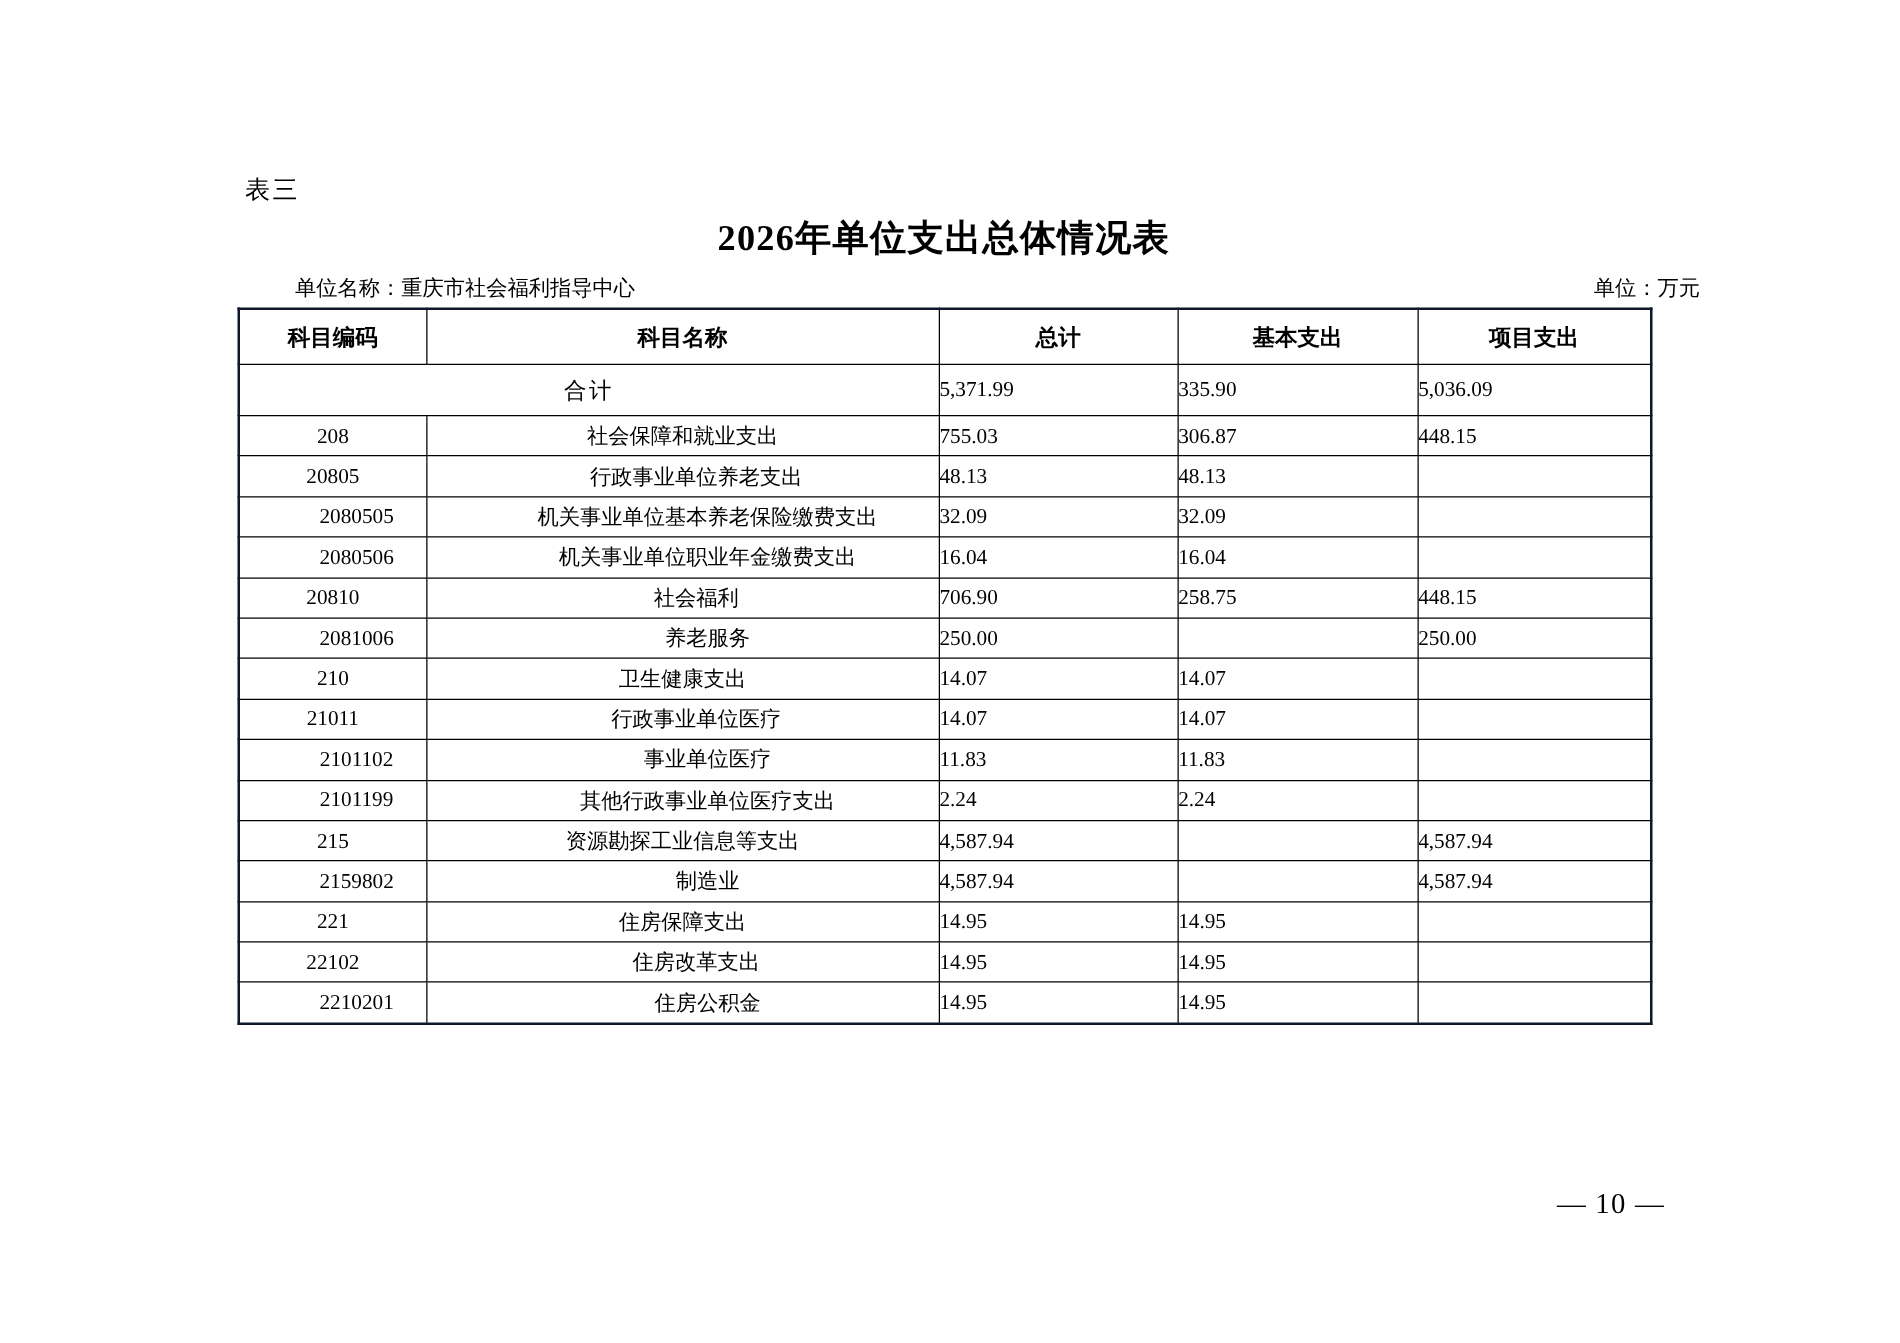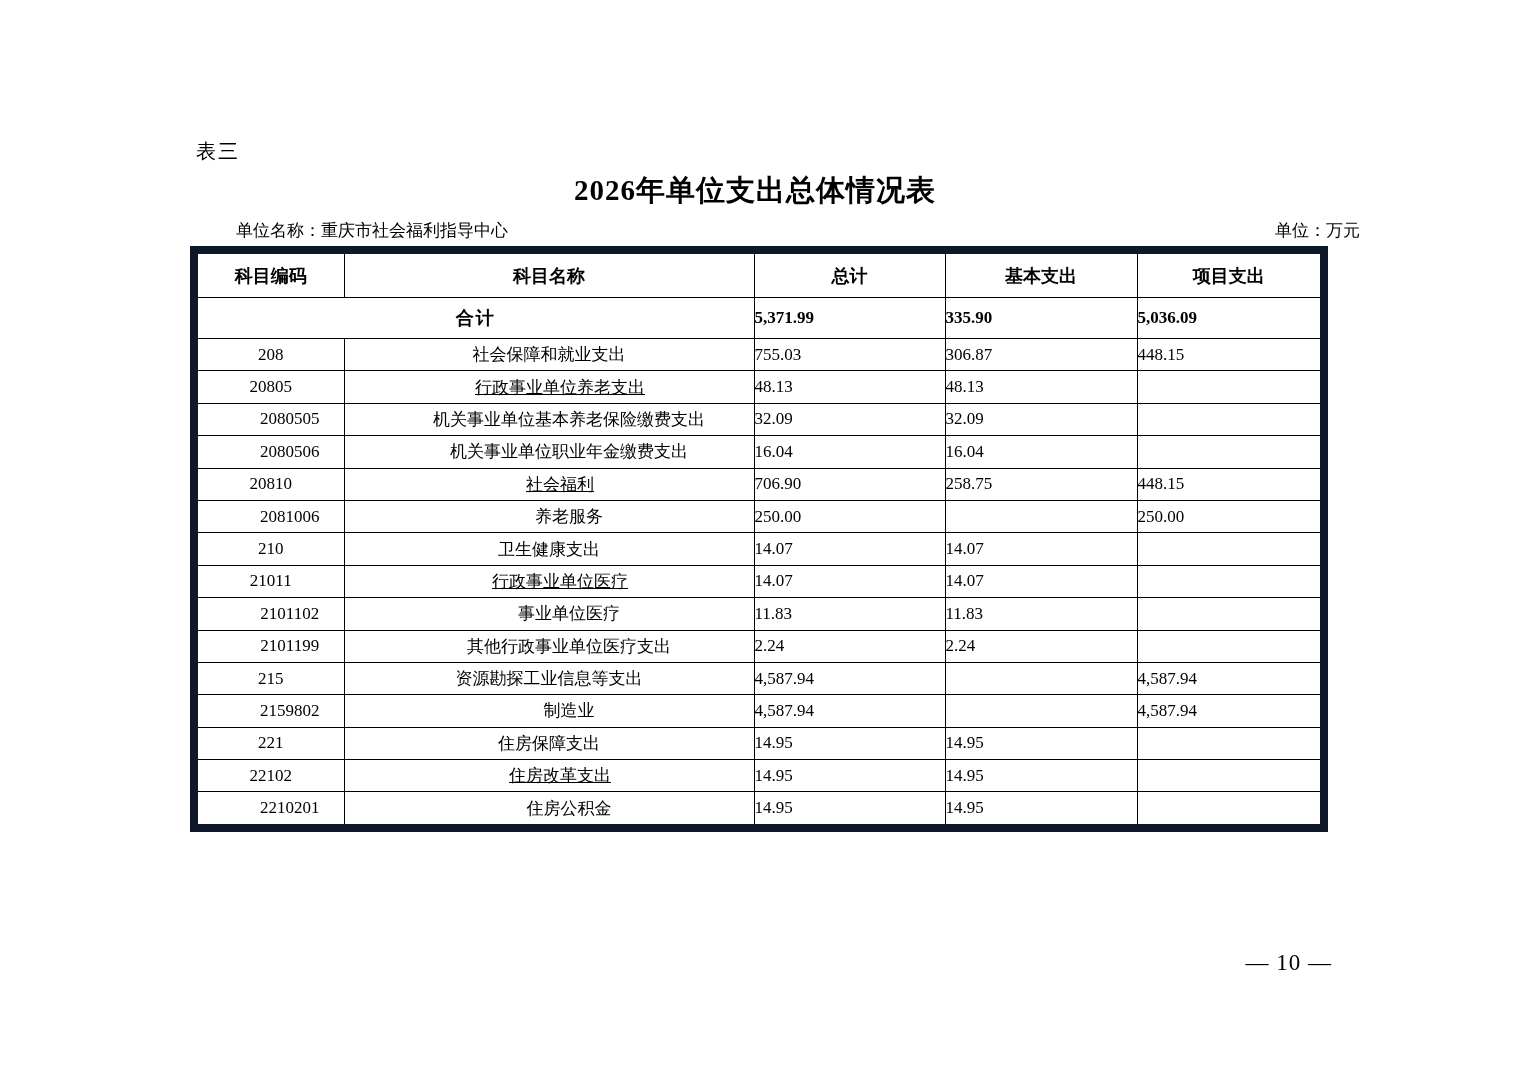--- a/index.html
+++ b/index.html
@@ -50,7 +50,7 @@
     width: 1130px;
     border-collapse: collapse;
     table-layout: fixed;
-    border: 8px solid #0f172a;
+    border: 2px solid #0f172a;
   }
   table.budget th,
   table.budget td {

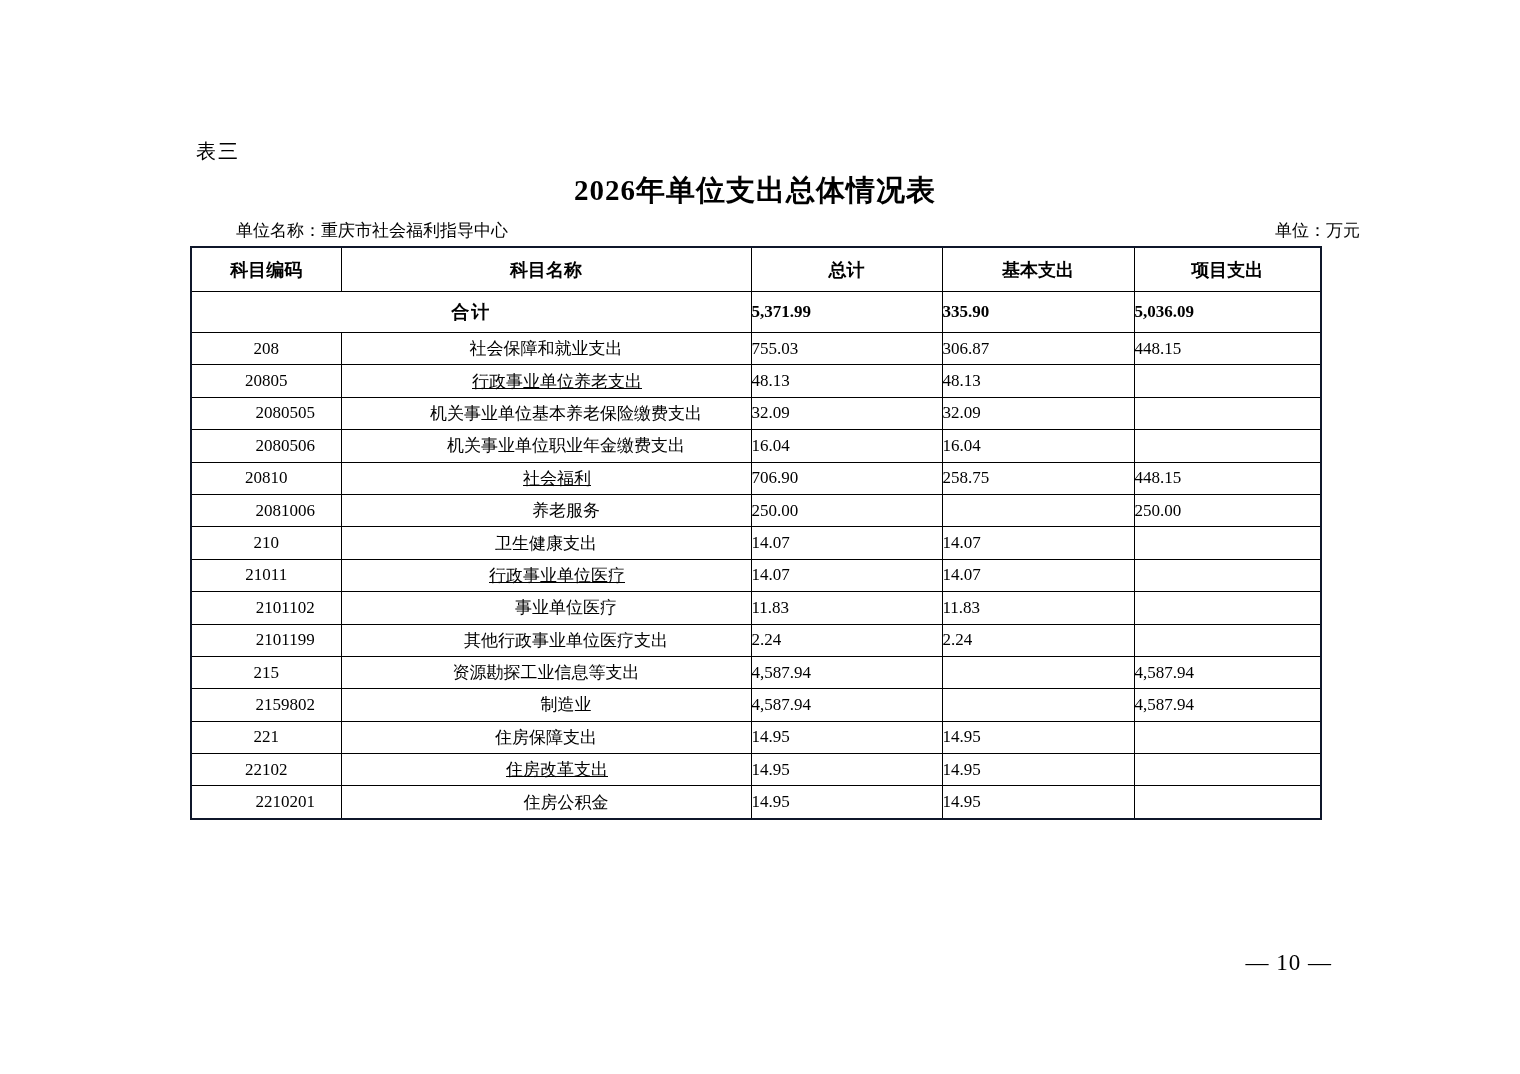--- a/index.html
+++ b/index.html
@@ -68,7 +68,7 @@
   }
   tr.total-row td {
     height: 40px;
-    font-weight: bold;
+    font-weight: normal;
     margin-left: 16px;
   }
   tr.total-row td.total-label {

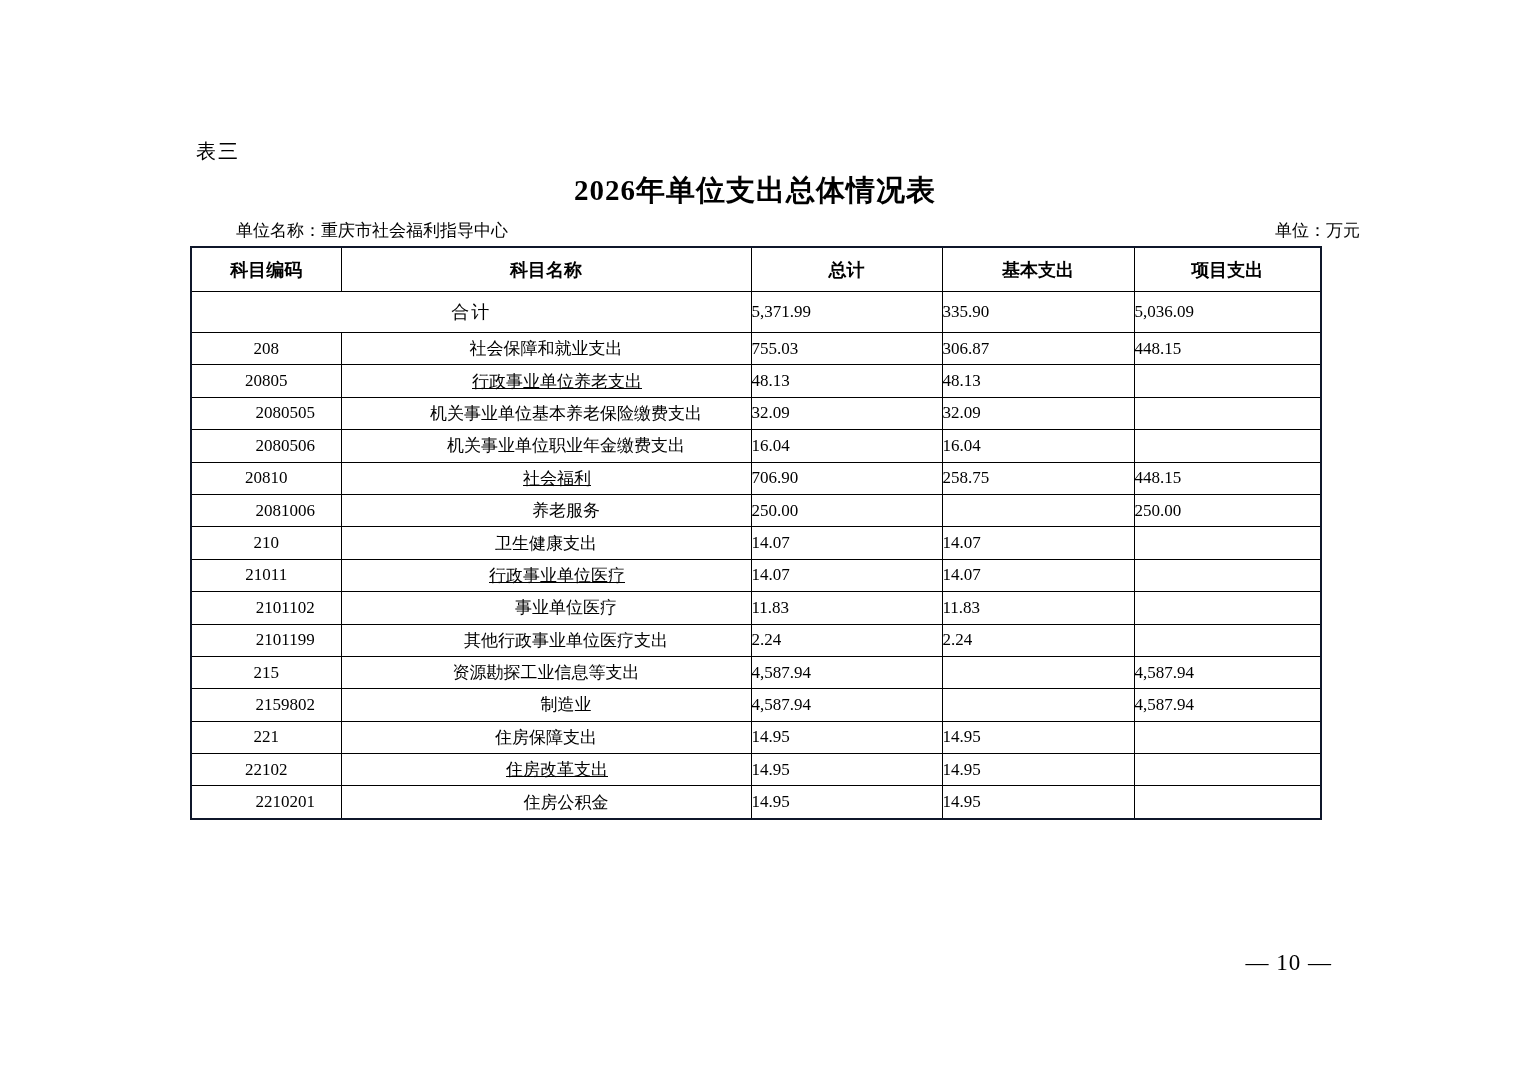--- a/index.html
+++ b/index.html
@@ -89,7 +89,7 @@
   }
   tr.lv2 td.code { }
   tr.lv3 td.code { padding-left: 38px; }
-  tr.lv2 td.name { padding-left: 22px; text-decoration: underline; }
+  tr.lv2 td.name { padding-left: 22px; }
   tr.lv3 td.name { padding-left: 40px; }
   .page-number {
     position: absolute;

